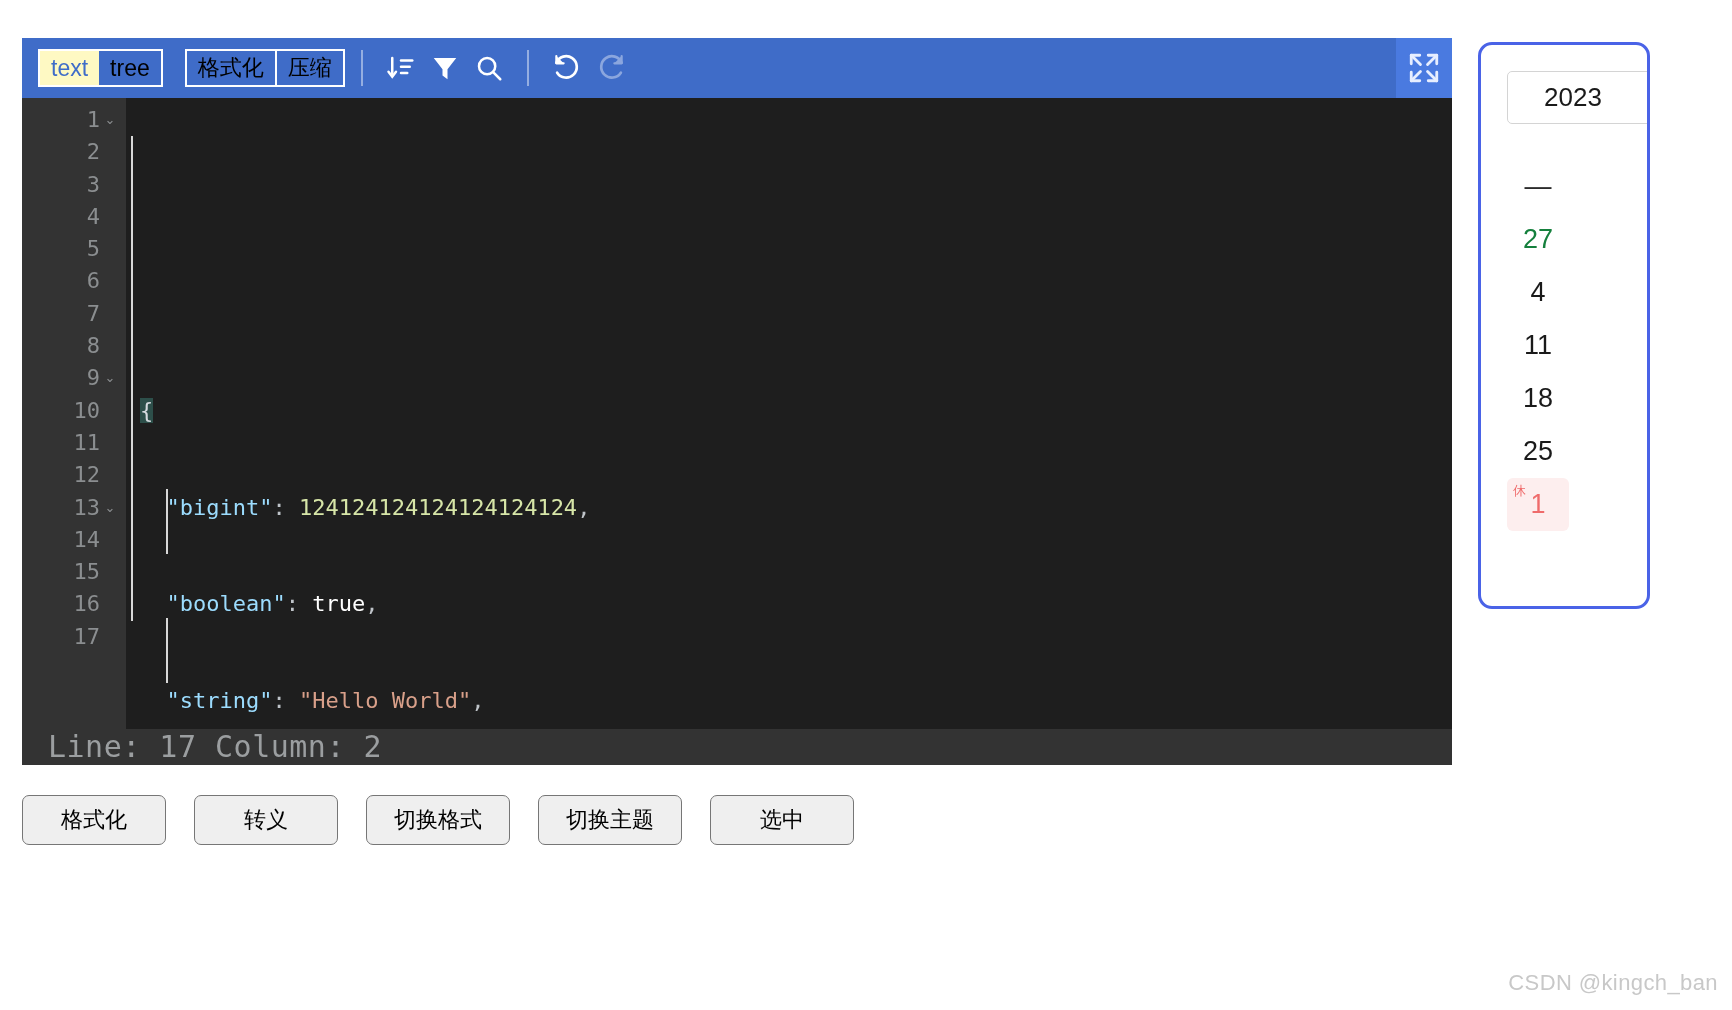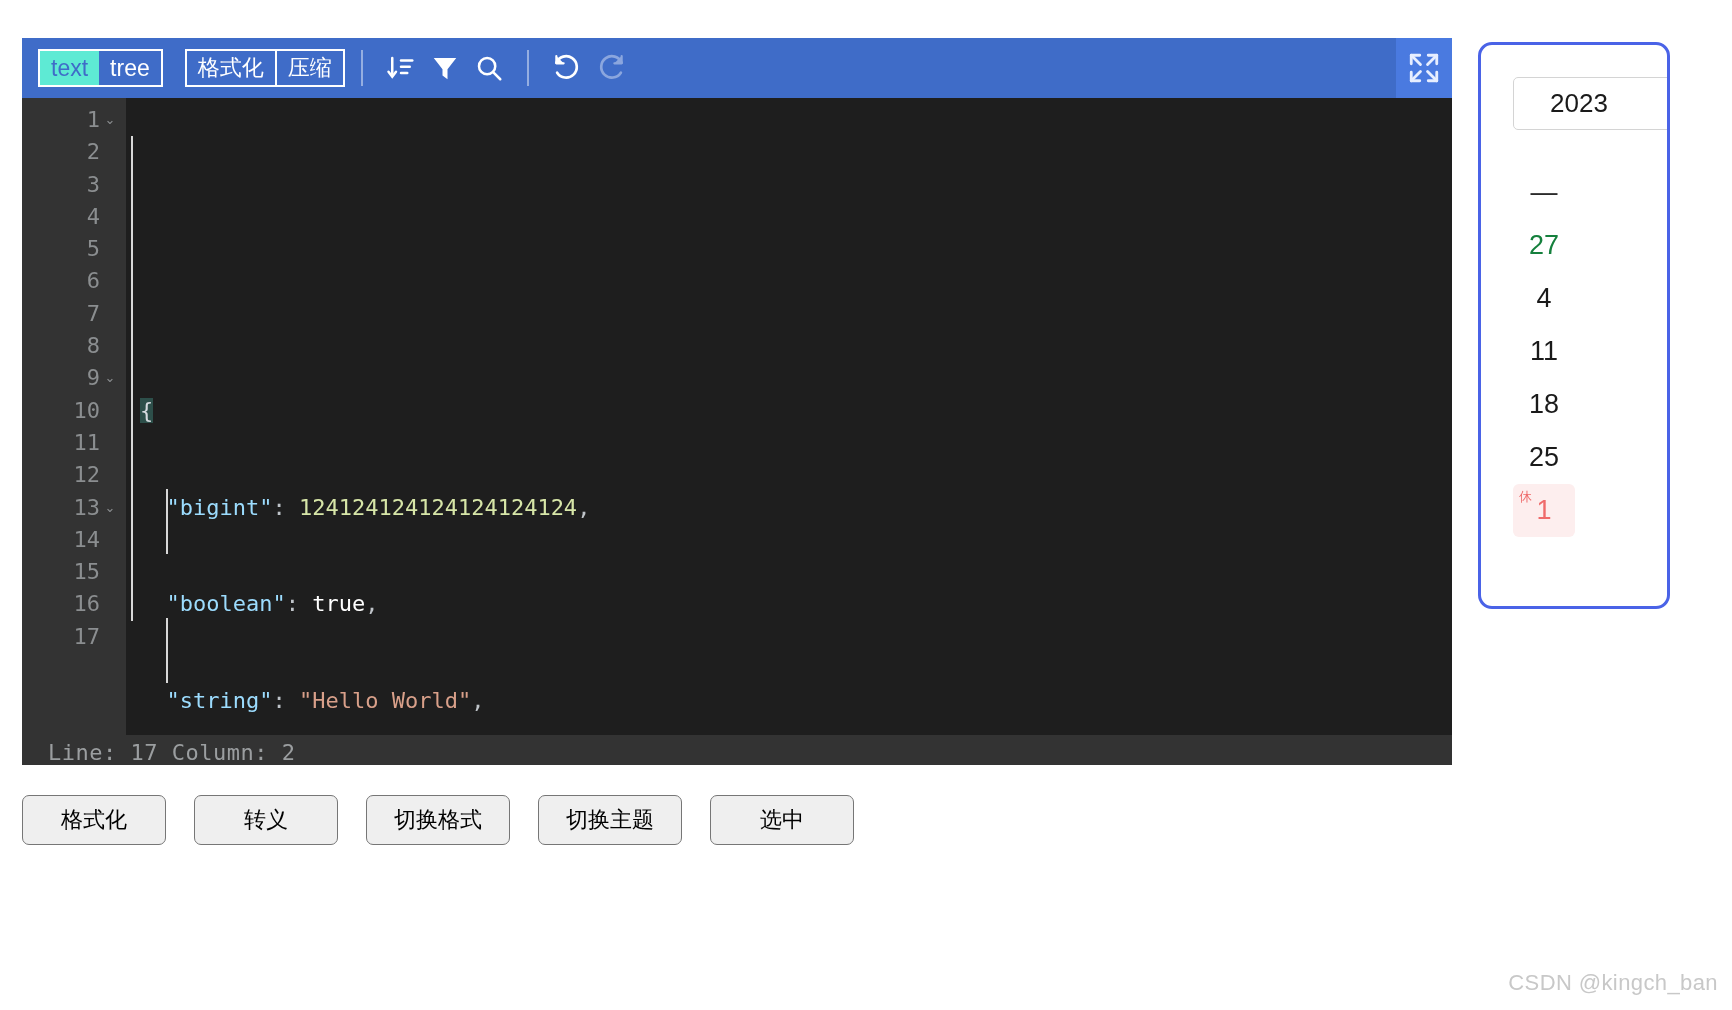--- a/index.html
+++ b/index.html
@@ -49,7 +49,7 @@
     line-height: 1;
     white-space: nowrap;
   }
-  .seg-btn.active { background: #5eead4; color: #3f6cc8; }
+  .seg-btn.active { background: #fef9c3; color: #3f6cc8; }
   .seg-btn.cjk { font-size: 22px; }
   .seg-divider { width: 2px; background: #ffffff; }
 

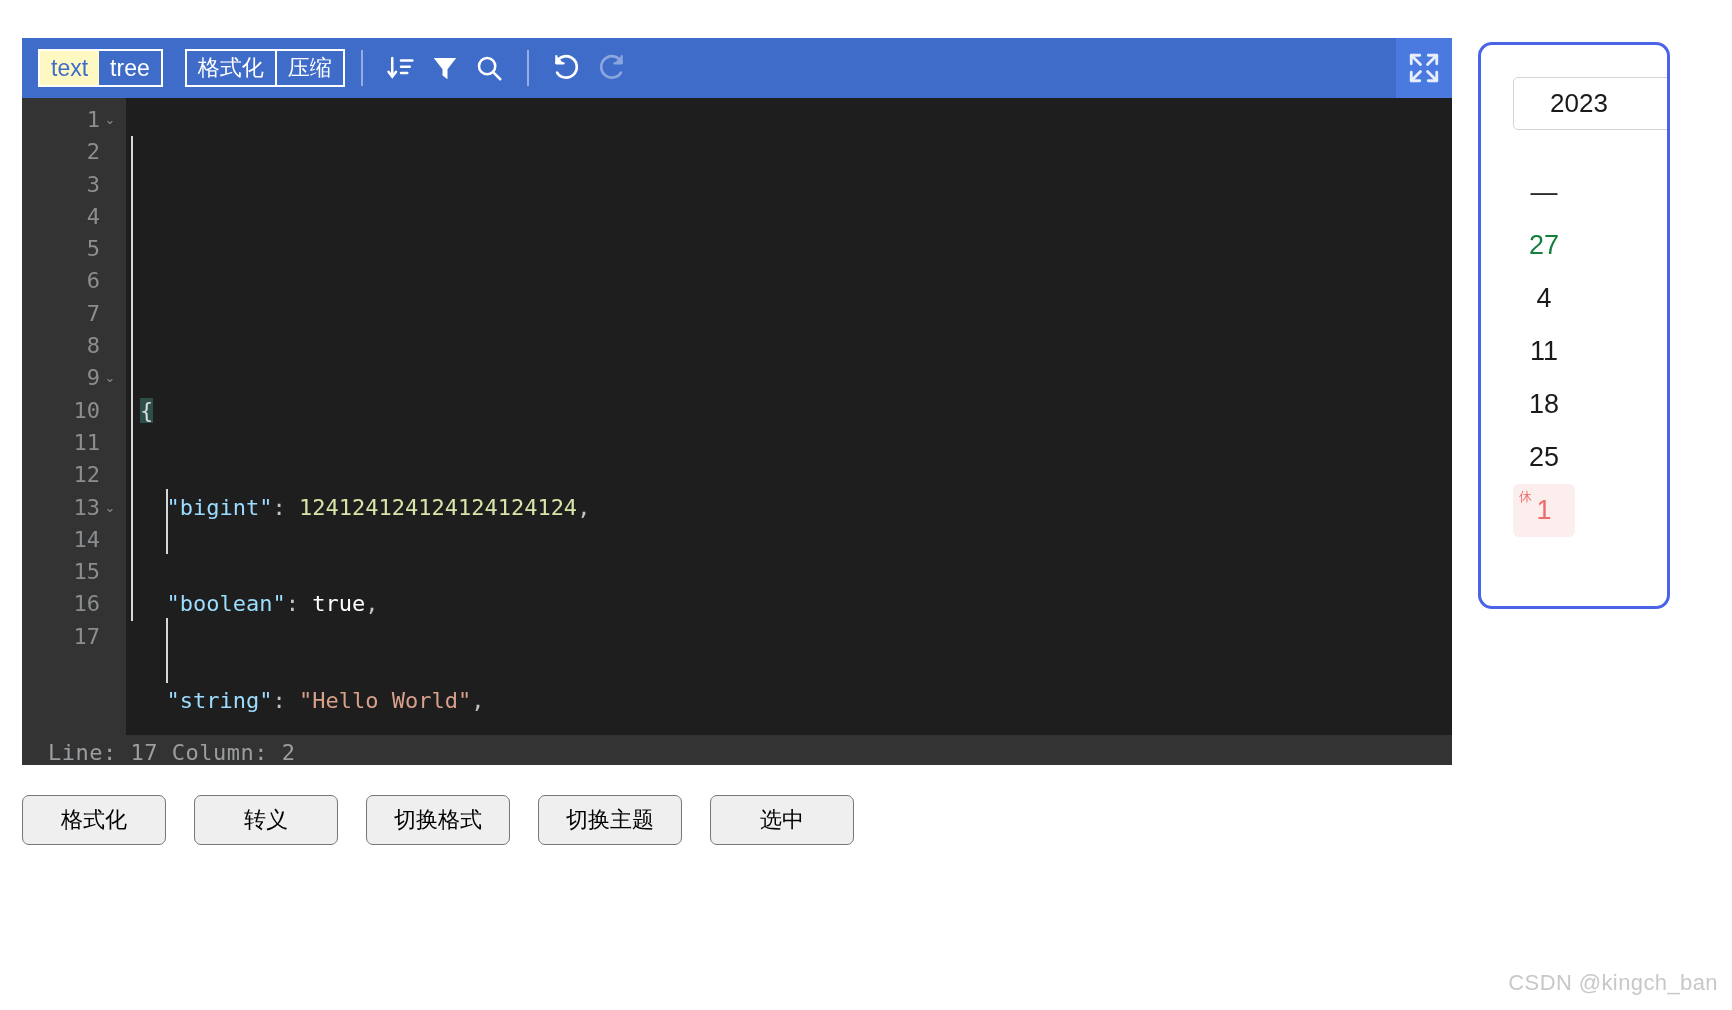--- a/index.html
+++ b/index.html
@@ -43,7 +43,7 @@
     display: flex; align-items: center; justify-content: center;
     padding: 0 11px;
     font-size: 23px;
-    color: #ffffff;
+    color: #000000;
     background: transparent;
     cursor: pointer;
     line-height: 1;

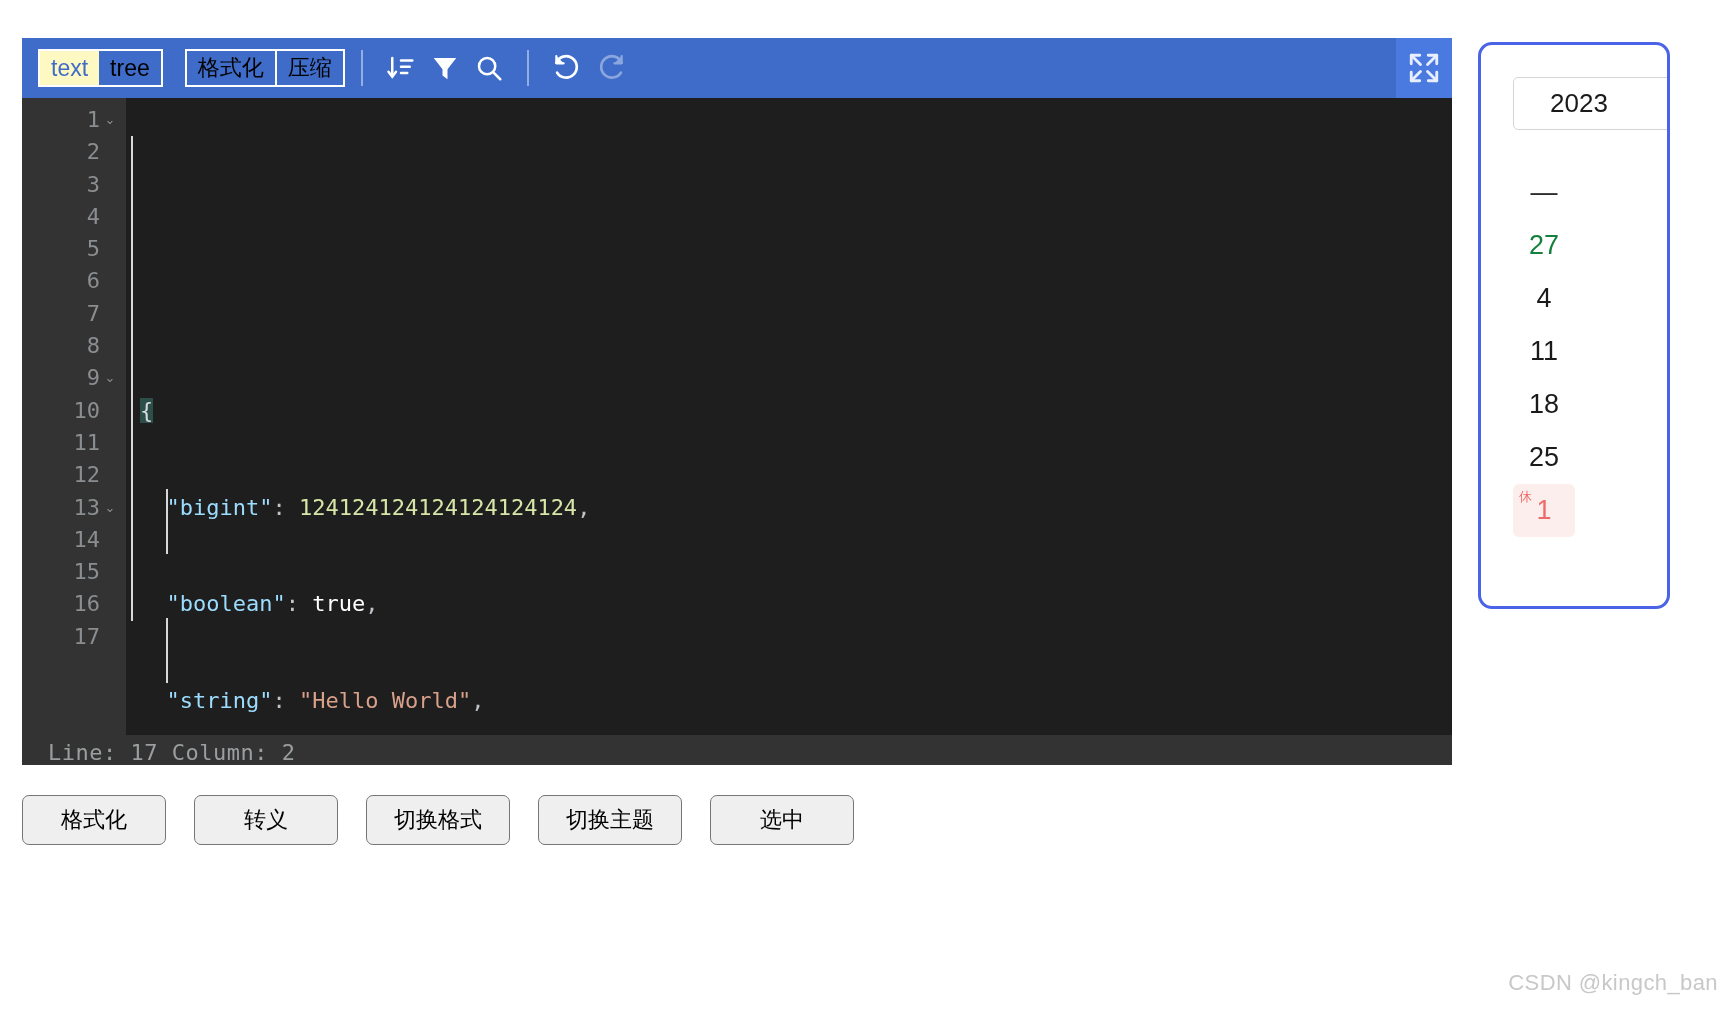--- a/index.html
+++ b/index.html
@@ -176,12 +176,12 @@
   .datepicker {
     position: absolute;
     left: 1478px; top: 42px;
-    width: 192px; height: 567px;
+    width: 172px; height: 567px;
     background: #ffffff;
     border: 3px solid #4a63e7;
     border-radius: 14px;
     overflow: hidden;
-    padding: 6px;
+    padding: 0;
   }
   .dp-inner { padding: 26px 0 0 26px; }
   .dp-year-box {

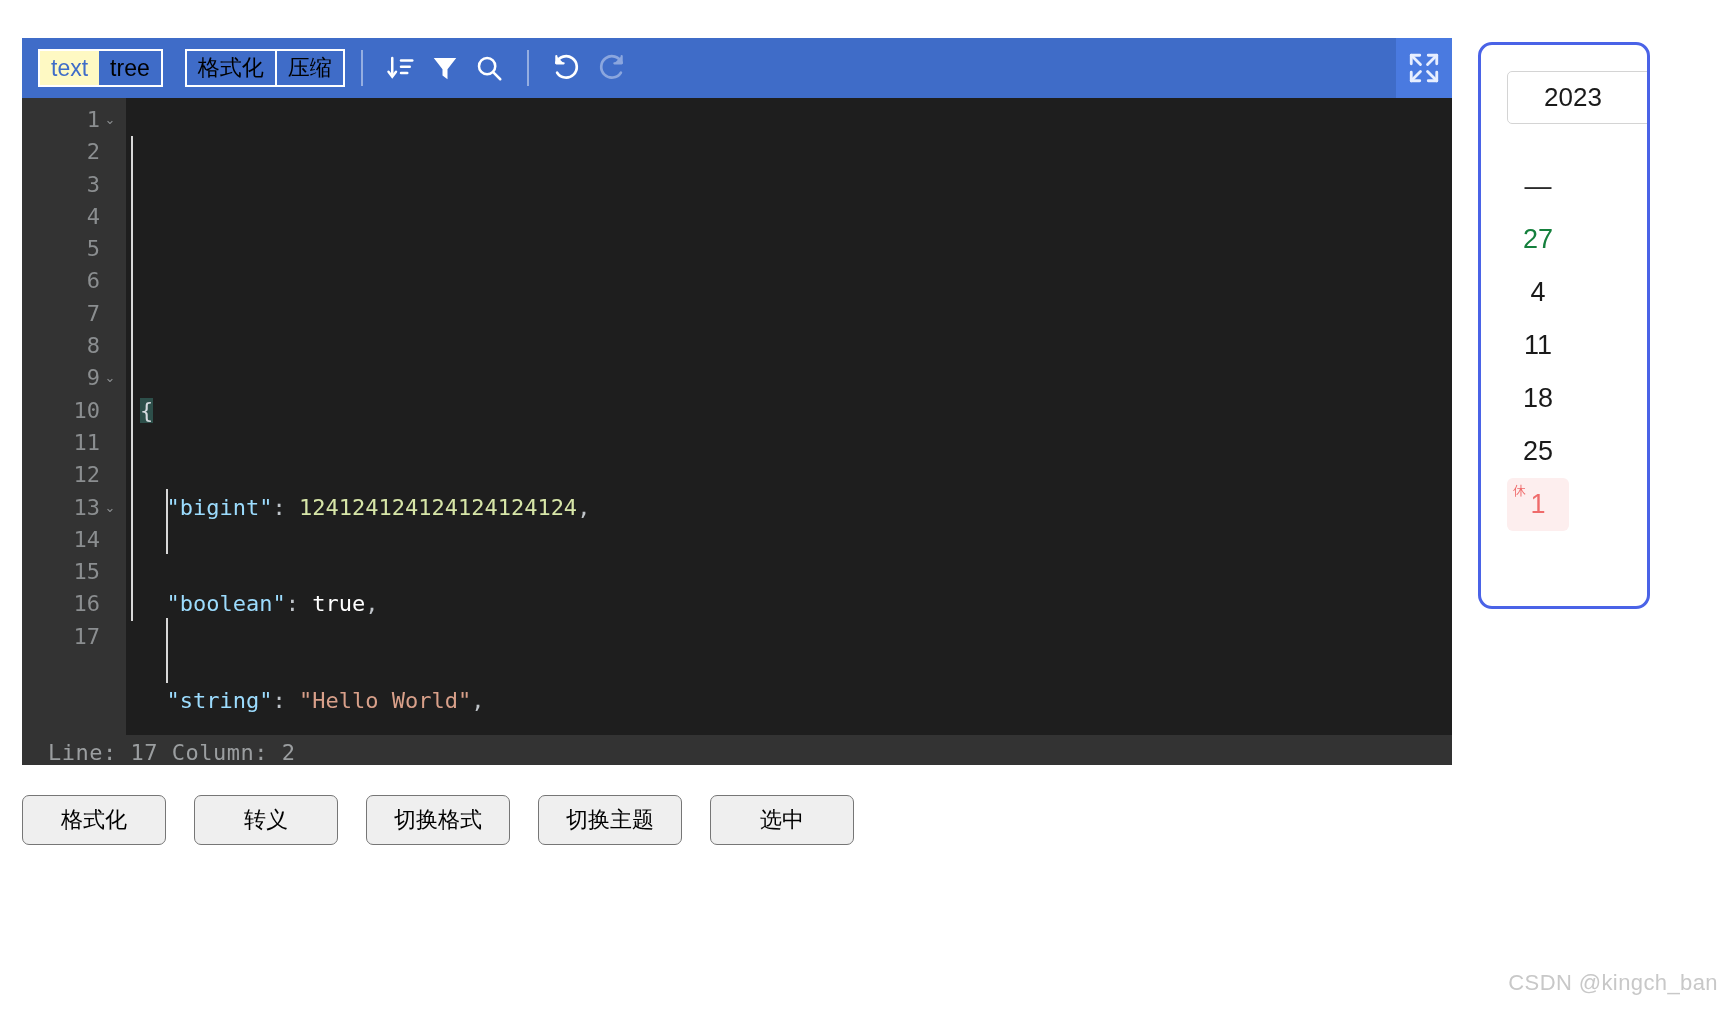--- a/index.html
+++ b/index.html
@@ -141,14 +141,14 @@
 
   
   .status-bar {
-    height: 30px;
+    height: 36px;
     background: #333333;
     color: #9b9ea0;
     display: flex;
-    align-items: flex-end;
+    align-items: flex-start;
     padding-left: 26px;
     font-family: "DejaVu Sans Mono", "Liberation Mono", monospace;
-    font-size: 22px;
+    font-size: 30px;
     flex: 0 0 auto;
     letter-spacing: .5px;
   }

